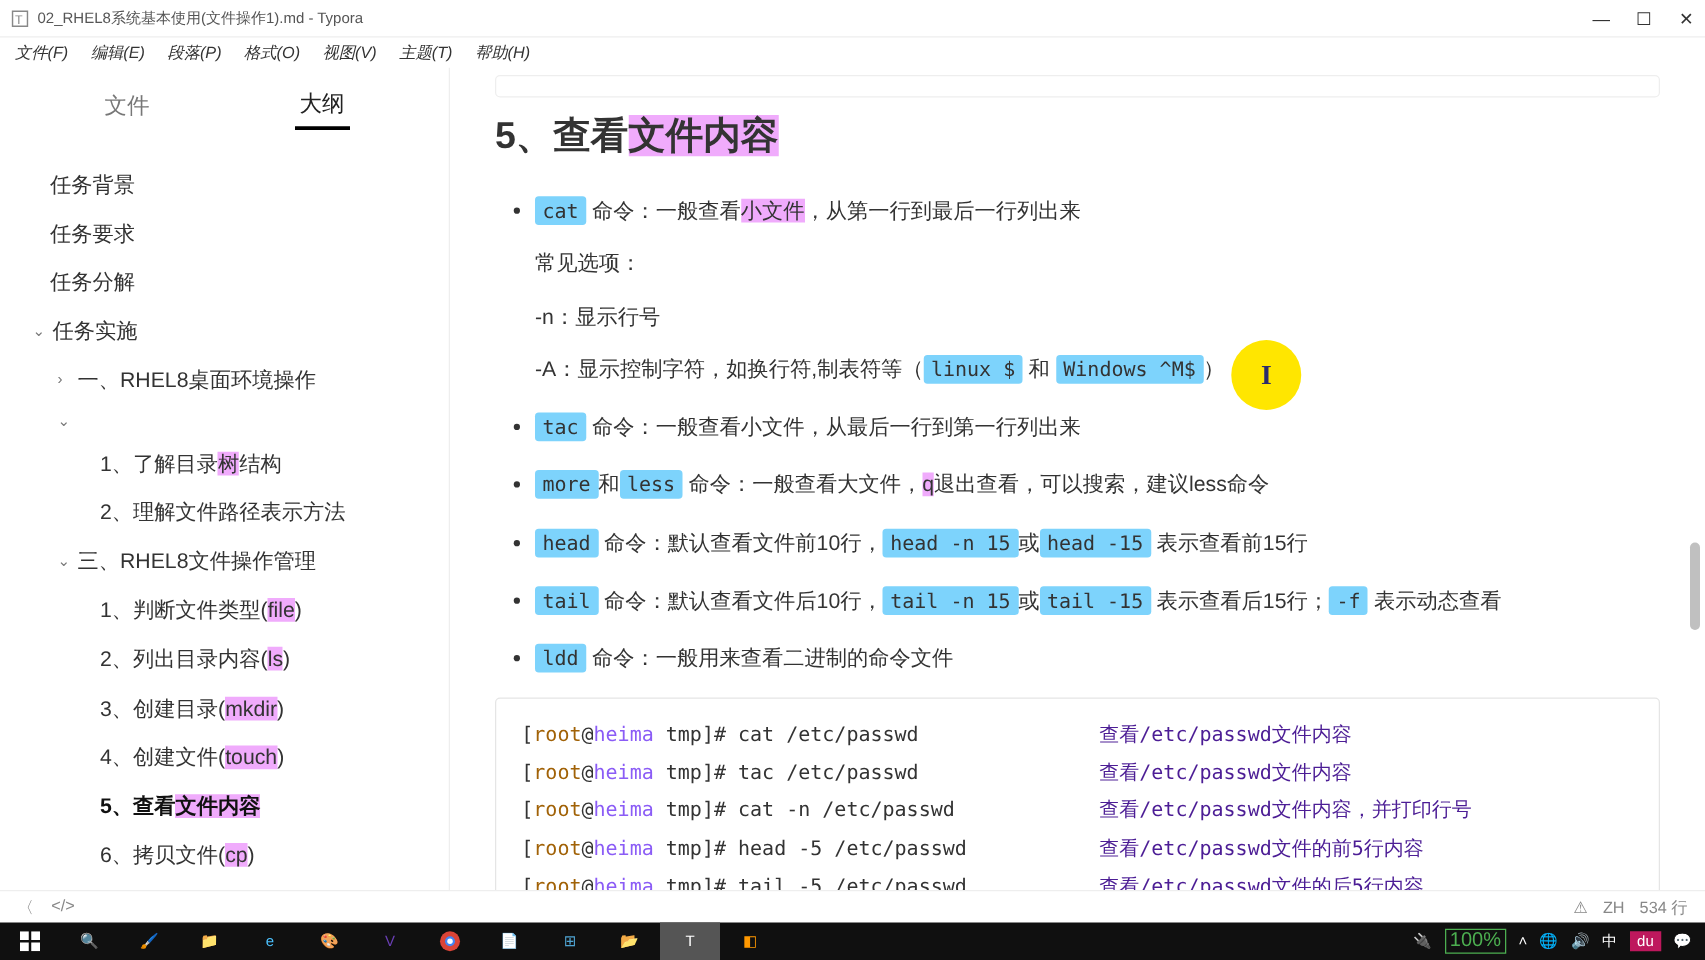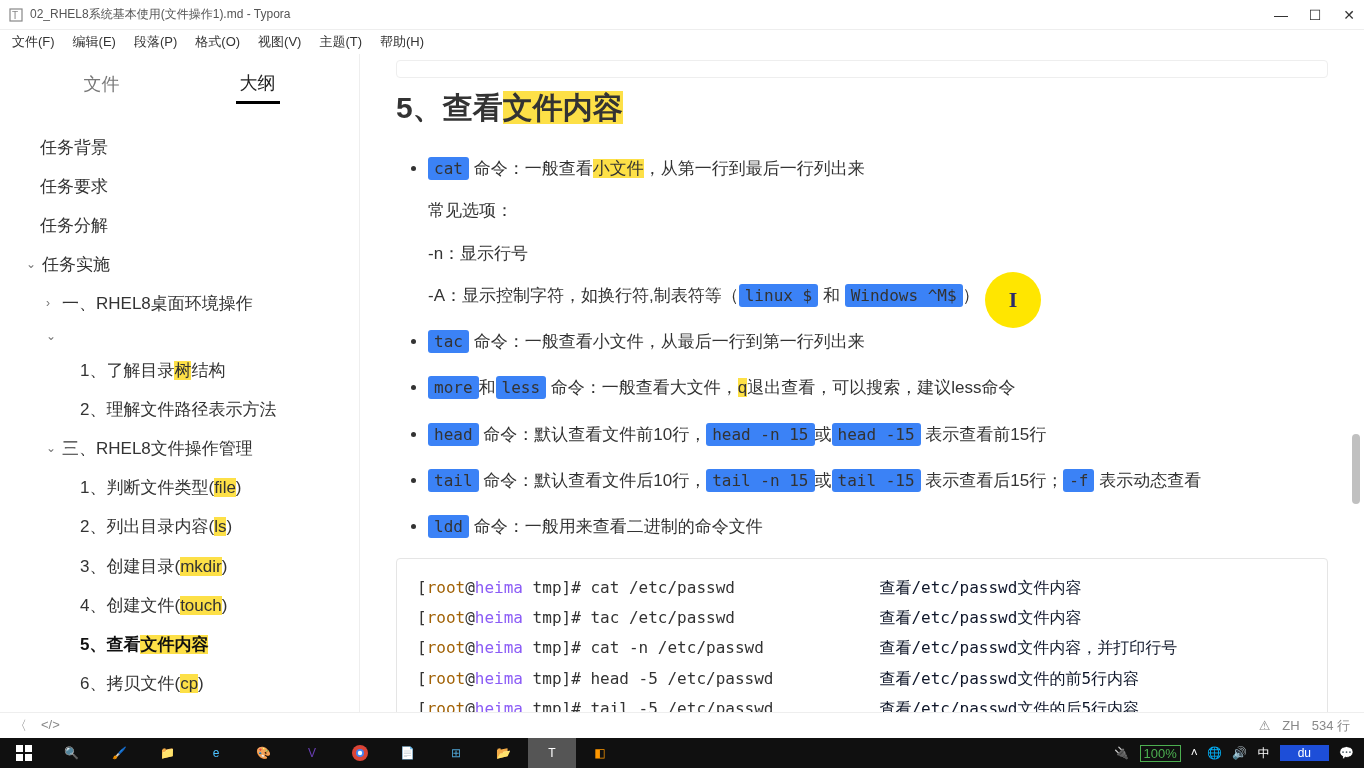--- a/index.html
+++ b/index.html
@@ -10,7 +10,7 @@
 .winctrl { display:flex; gap:20px; }
 .winctrl span { width:14px; text-align:center; color:#333; cursor:default; }
 .menubar { height:24px; display:flex; align-items:center; padding:0 6px; gap:6px; font-size:13px; color:#333; }
-.menubar span { padding:2px 6px; }
+.menubar span { padding:2px 6px;font-style:italic; }
 .main { flex:1; display:flex; overflow:hidden; }
 .sidebar { width:360px; border-right:1px solid #eee; display:flex; flex-direction:column; overflow:hidden; }
 .side-tabs { display:flex; height:60px; align-items:center; justify-content:center; gap:112px; }

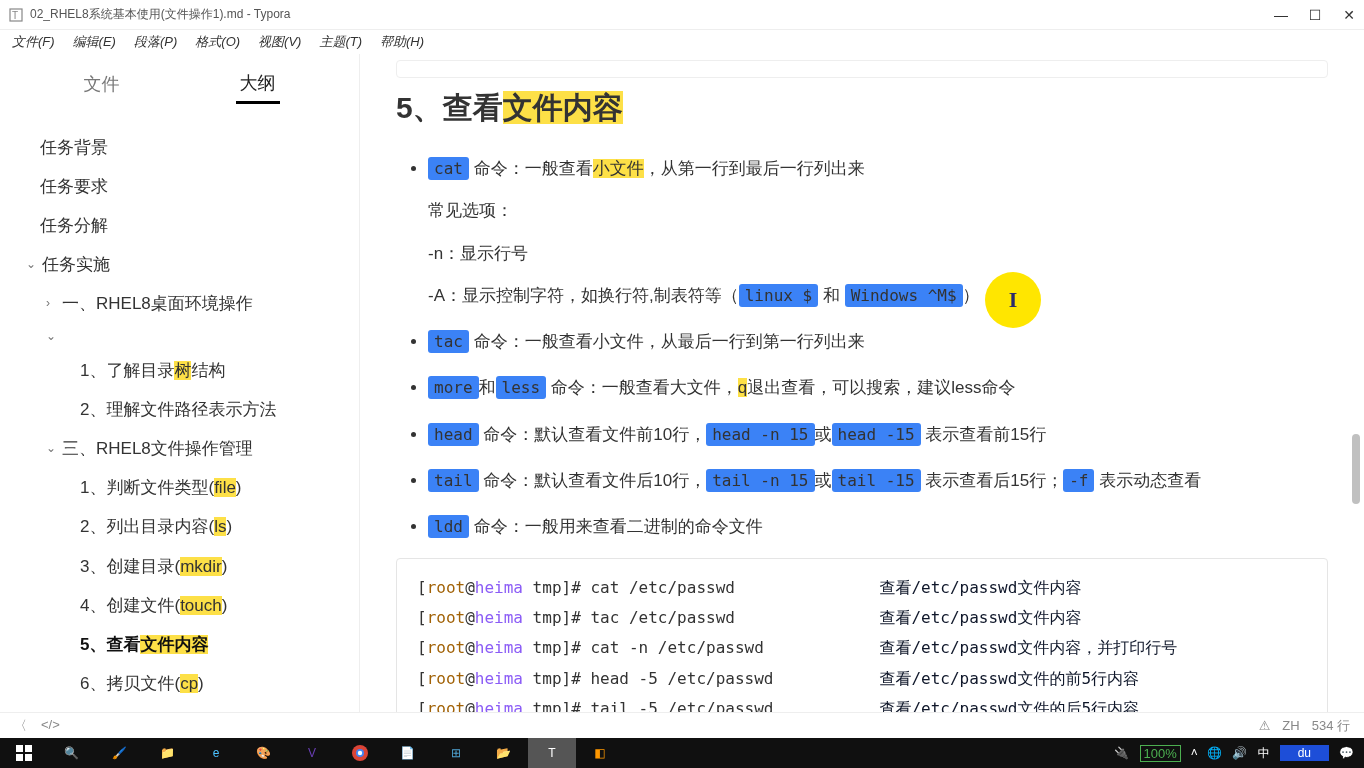--- a/index.html
+++ b/index.html
@@ -24,7 +24,7 @@
 .outline .lvl3 { padding-left:60px; }
 .outline .lvl3.active { font-weight:700; color:#111; }
 .caret { display:inline-block; width:16px; margin-left:-14px; color:#777; font-size:12px; }
-.hl { background:#fde047; }
+.hl { background:#f0abfc; }
 .content { flex:1; overflow:hidden; padding:4px 28px 0 28px; position:relative; }
 .cursor-circle { position:absolute; left:625px; top:218px; width:56px; height:56px; border-radius:50%; background:#ffe600; z-index:5; display:flex; align-items:center; justify-content:center; }
 .cursor-circle span { font-family:Georgia,serif; font-weight:bold; font-size:22px; color:#2b2b6b; }

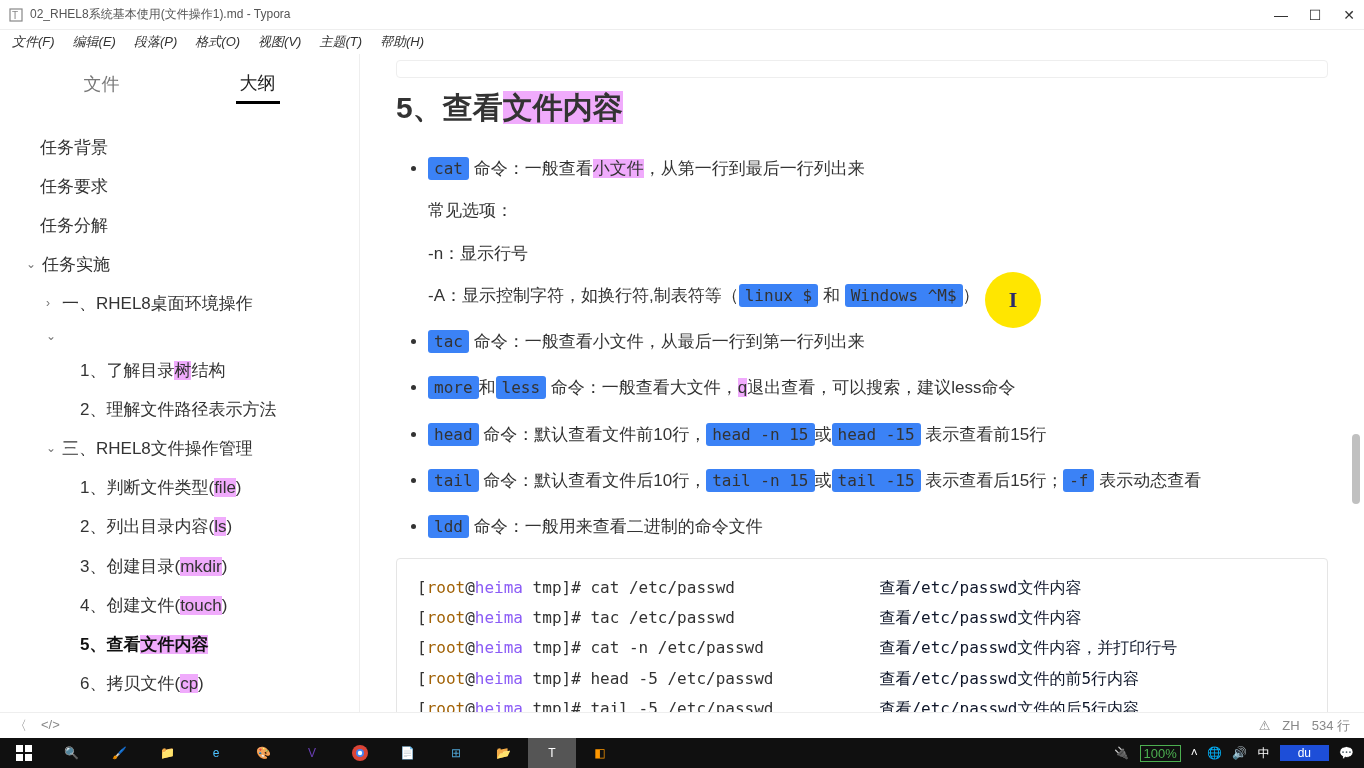--- a/index.html
+++ b/index.html
@@ -32,7 +32,7 @@
 .content ul { list-style:disc; padding-left:40px; }
 .content ul li { font-size:17px; line-height:1.9; margin-bottom:14px; }
 .content li p.sub { margin-left:0; margin-top:10px; }
-code.inline { background:#3b82f6; padding:2px 6px; border-radius:3px; font-family:Consolas,monospace; font-size:16px; }
+code.inline { background:#7dd3fc; padding:2px 6px; border-radius:3px; font-family:Consolas,monospace; font-size:16px; }
 .codeblock { border:1px solid #e5e5e5; border-radius:4px; margin:8px 8px 0 8px; padding:14px 20px; font-family:Consolas,monospace; font-size:16px; line-height:1.9; color:#333; overflow:hidden; }
 .codeline { white-space:pre; }
 .root { color:#a16207; }

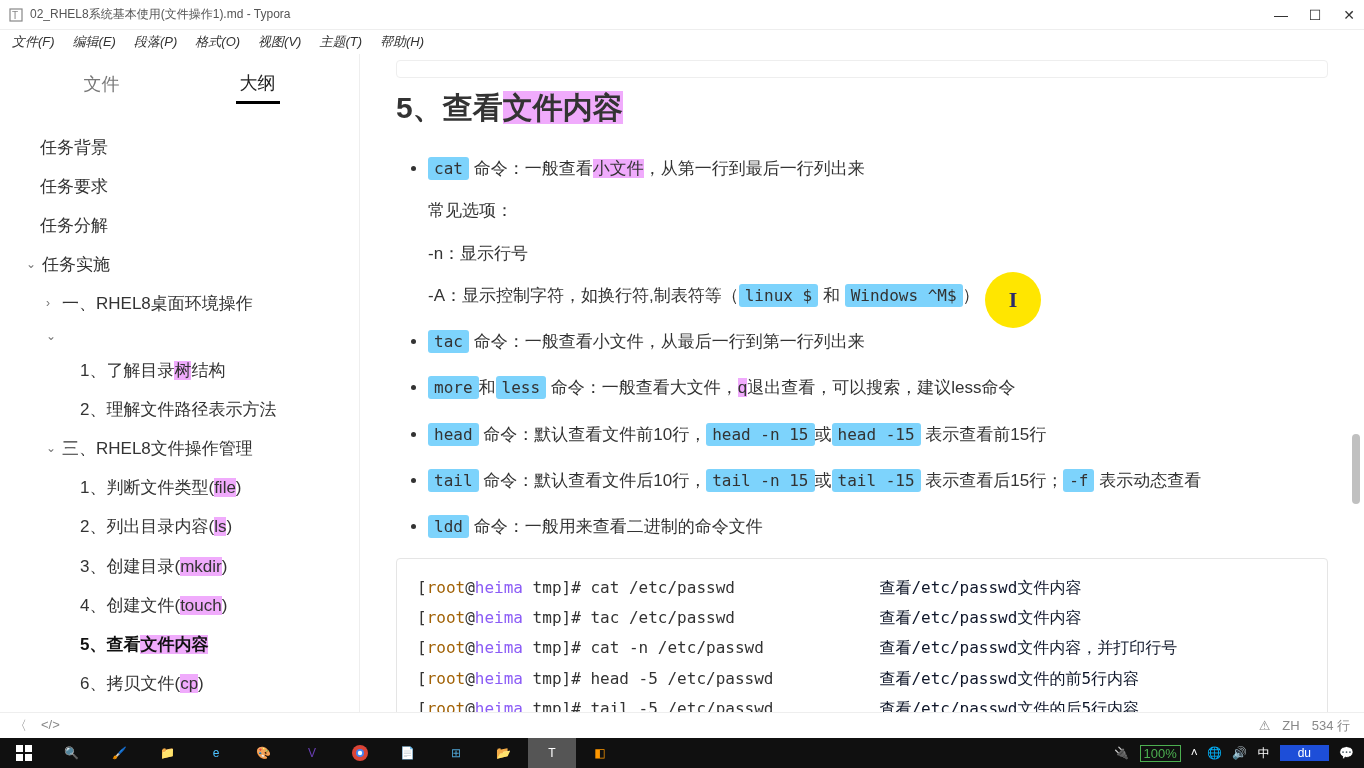--- a/index.html
+++ b/index.html
@@ -38,7 +38,7 @@
 .root { color:#a16207; }
 .host { color:#8b5cf6; }
 .path { color:#333; }
-.comment { color:#0f172a; }
+.comment { color:#4c1d95; }
 .statusbar { height:26px; border-top:1px solid #eee; display:flex; align-items:center; padding:0 14px; font-size:13px; color:#888; }
 .statusbar .left { display:flex; gap:14px; }
 .statusbar .right { margin-left:auto; display:flex; gap:12px; align-items:center; }

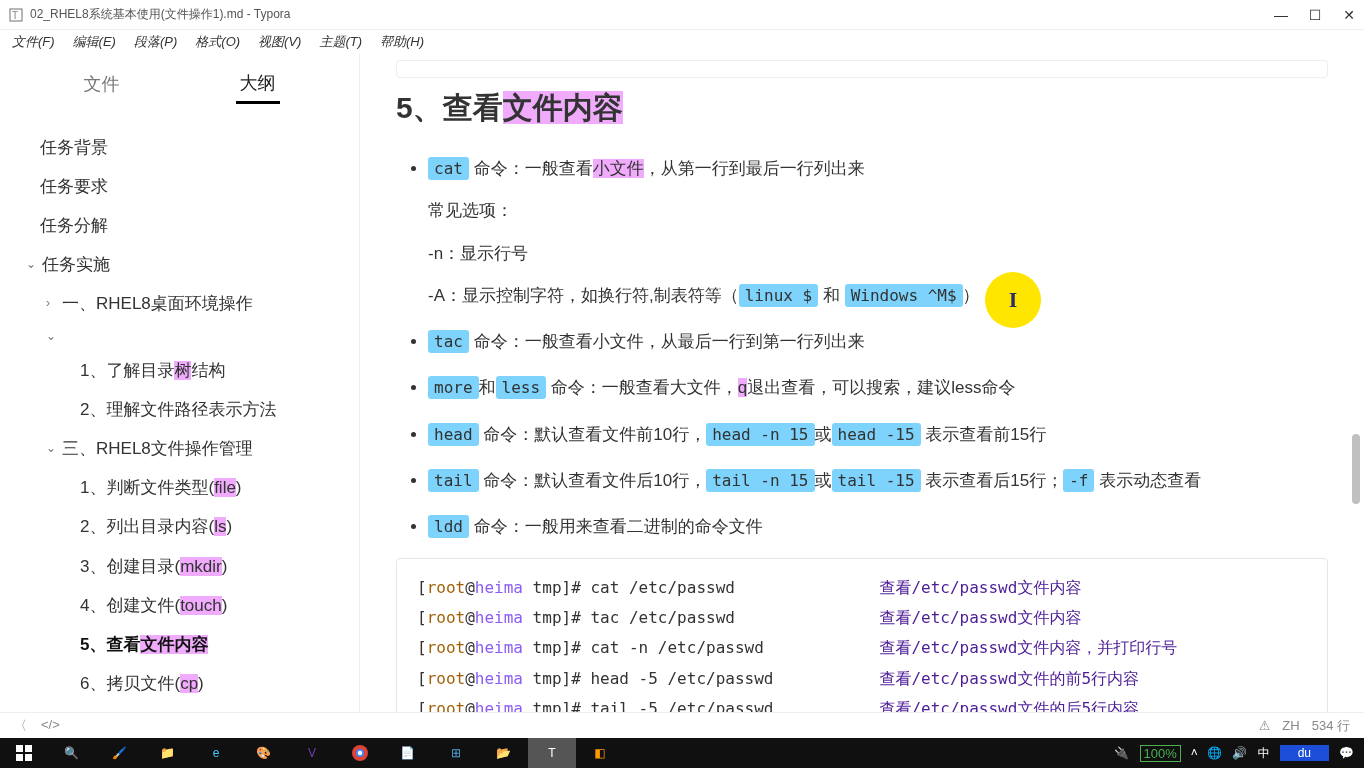--- a/index.html
+++ b/index.html
@@ -45,7 +45,7 @@
 .taskbar { height:30px; background:#101010; display:flex; align-items:center; color:#fff; font-size:12px; }
 .taskbar .tbtn { width:48px; height:30px; display:flex; align-items:center; justify-content:center; }
 .taskbar .tray { margin-left:auto; display:flex; align-items:center; gap:10px; padding-right:10px; }
-.battery { border:1px solid #4caf50; padding:0 3px; color:#4caf50; font-size:13px; }
+.battery { border:1px solid #4caf50; padding:0 3px; color:#4caf50; font-size:16px; }
 .scrollthumb { position:absolute; right:4px; top:380px; width:8px; height:70px; background:#c0c0c0; border-radius:4px; }
 .topalert { border:1px solid #eee; border-radius:4px; height:18px; margin:2px 8px 0 8px; }
 </style>

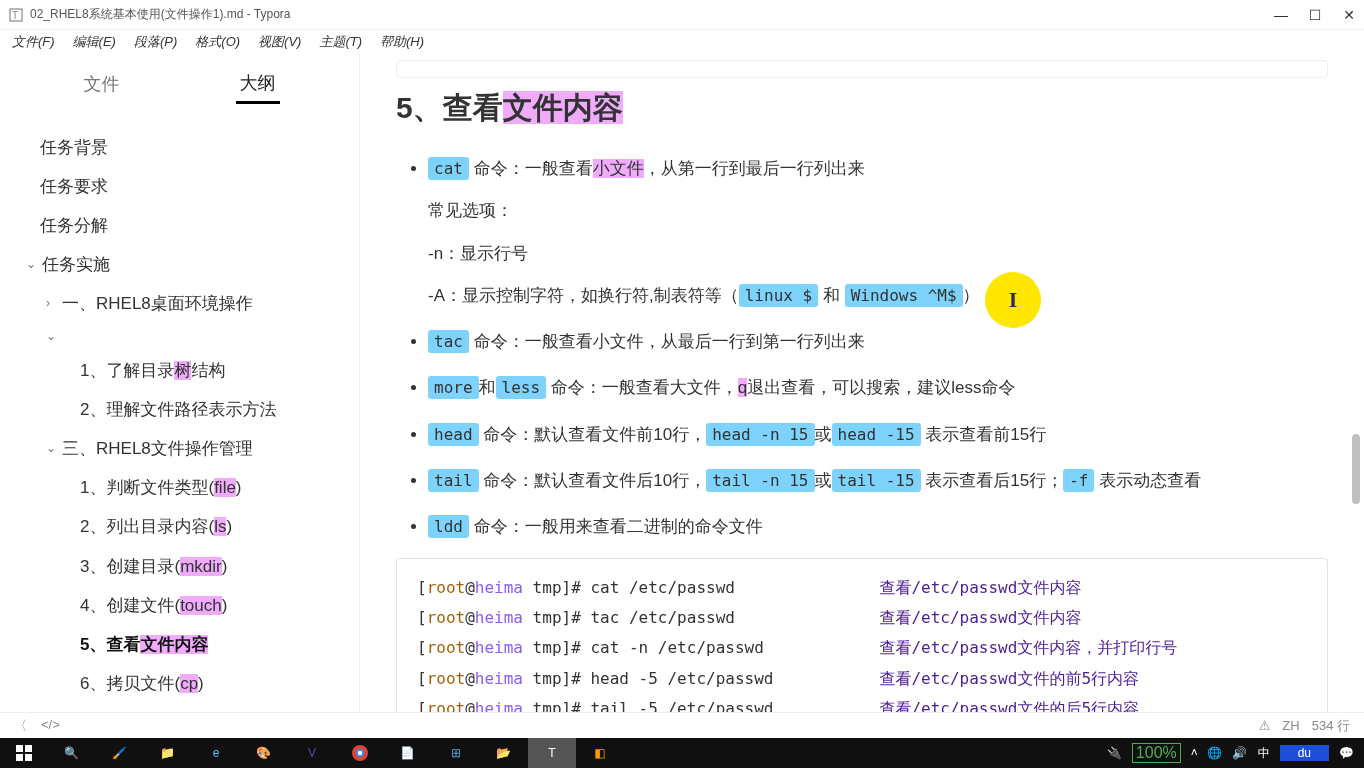--- a/index.html
+++ b/index.html
@@ -192,7 +192,7 @@
     <span>🌐</span>
     <span>🔊</span>
     <span>中</span>
-    <span style="background:#1d4ed8;padding:1px 18px">du</span>
+    <span style="background:#be185d;padding:1px 6px">du</span>
     <span>💬</span>
   </div>
 </div>

